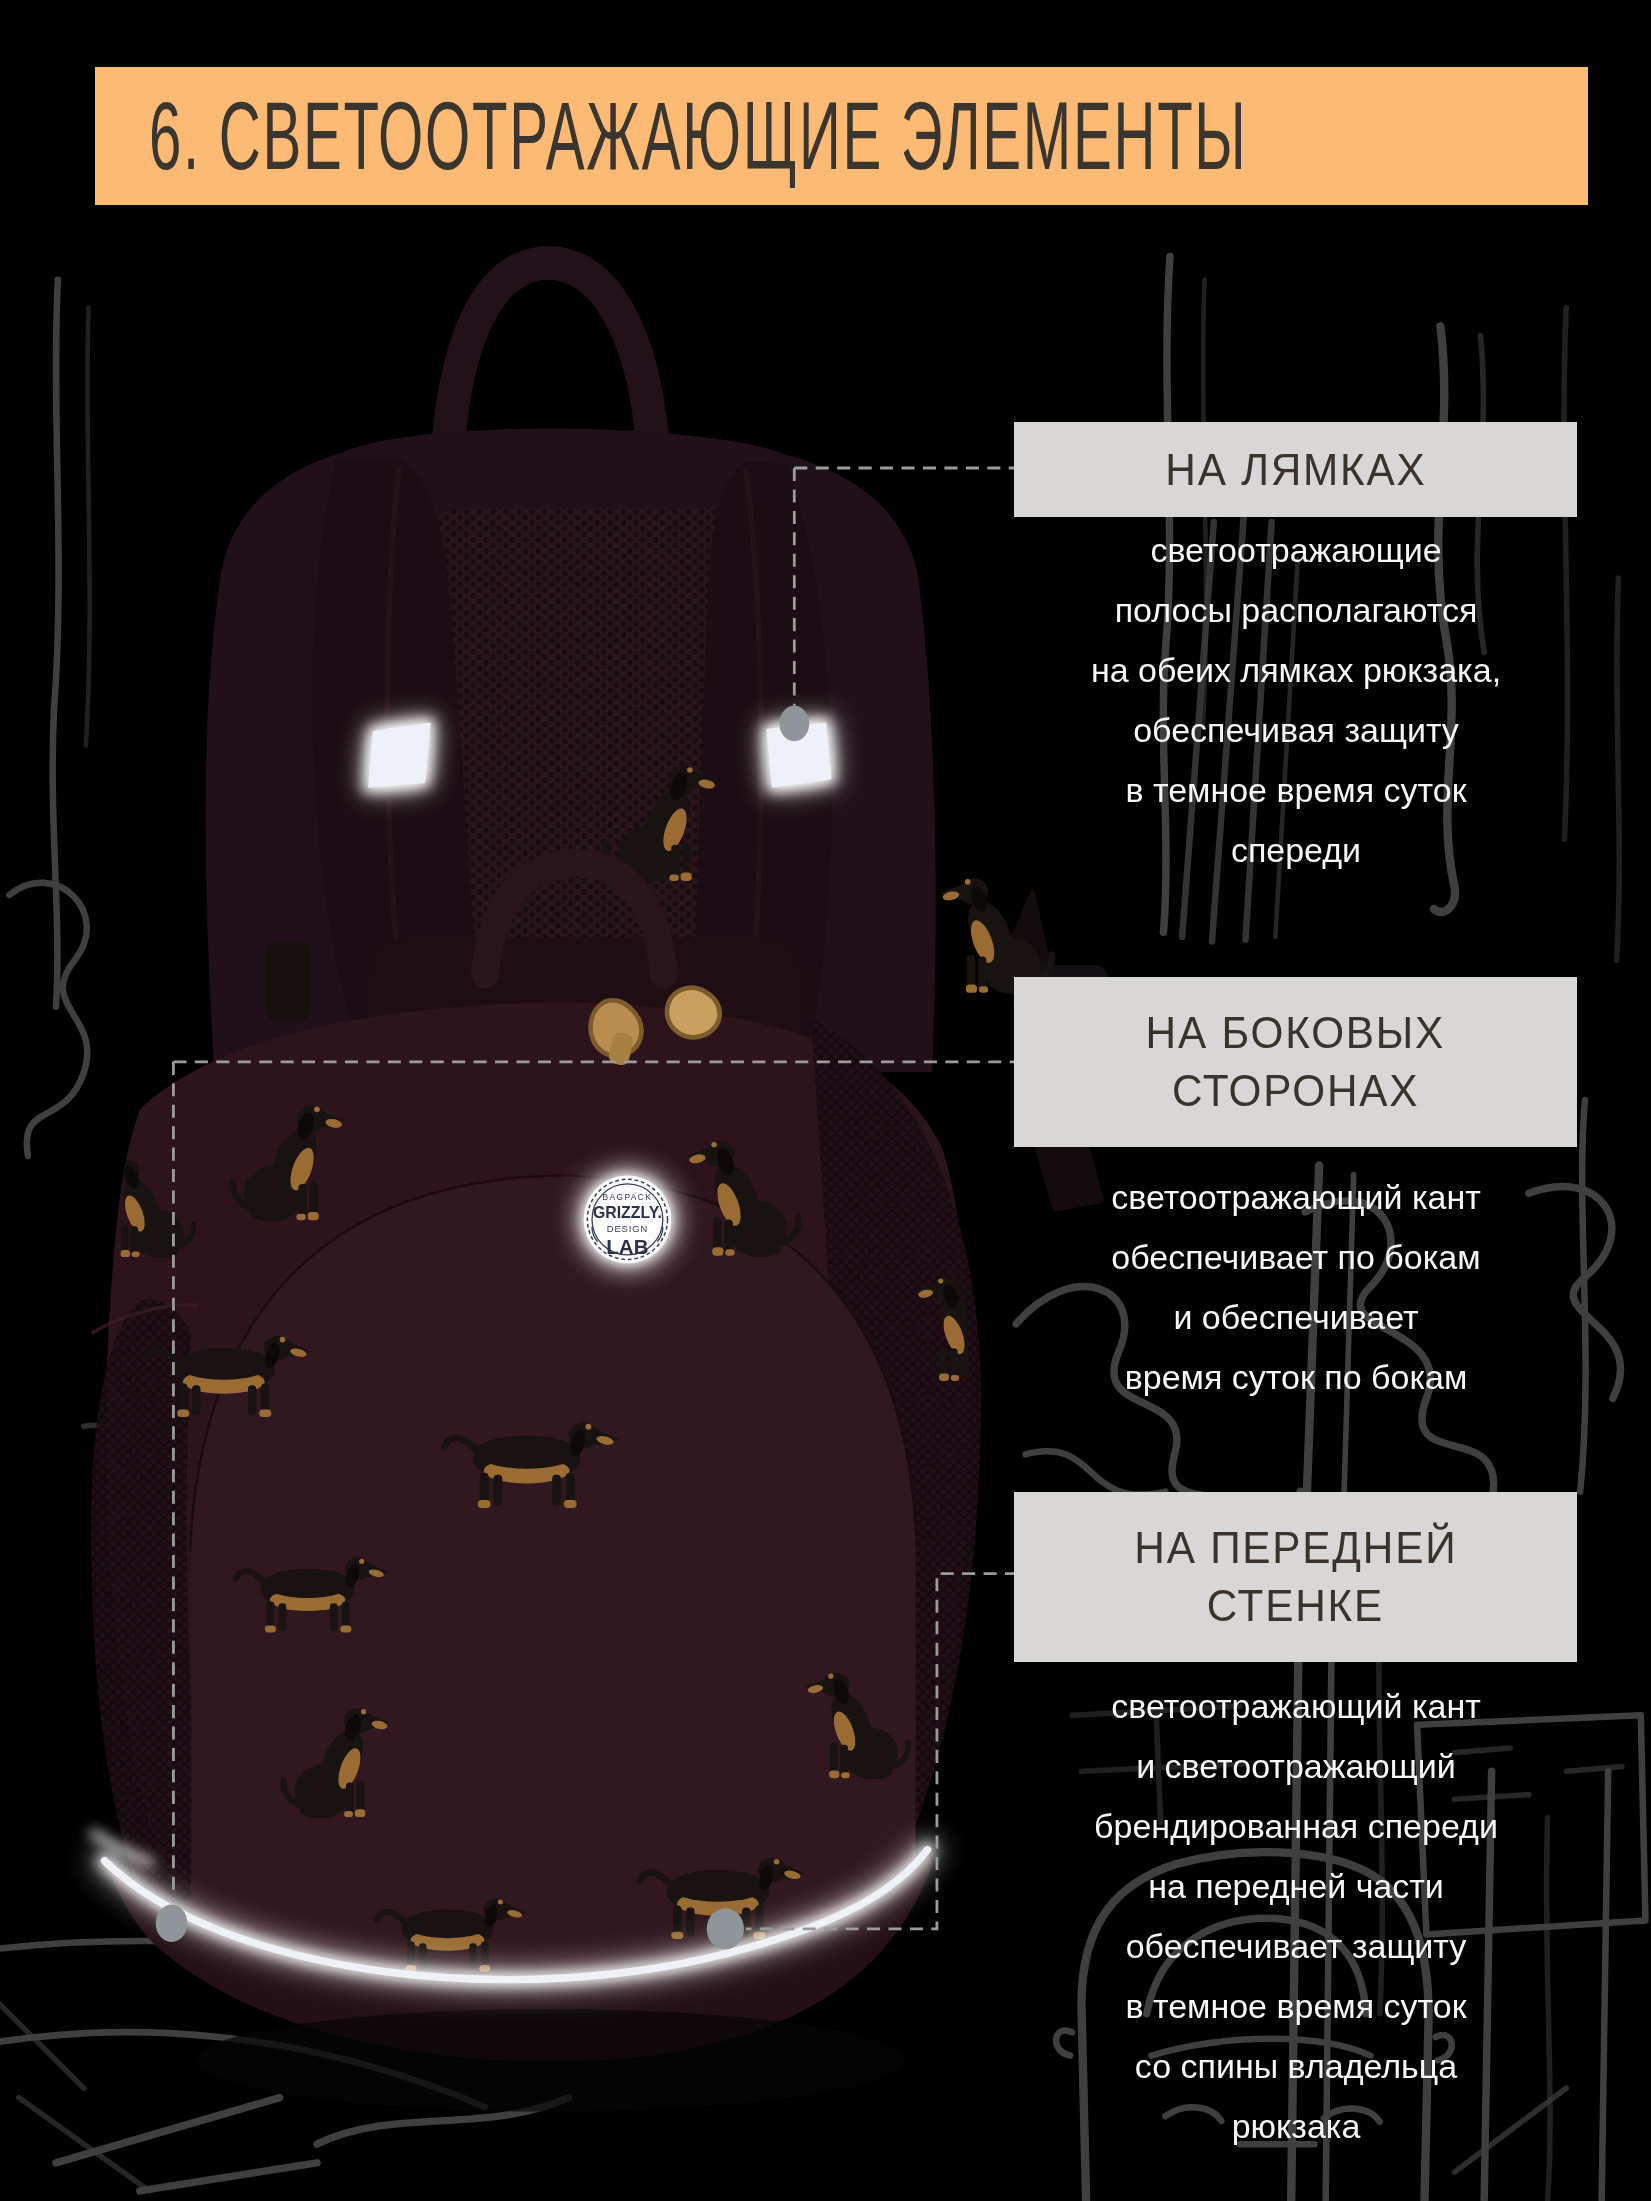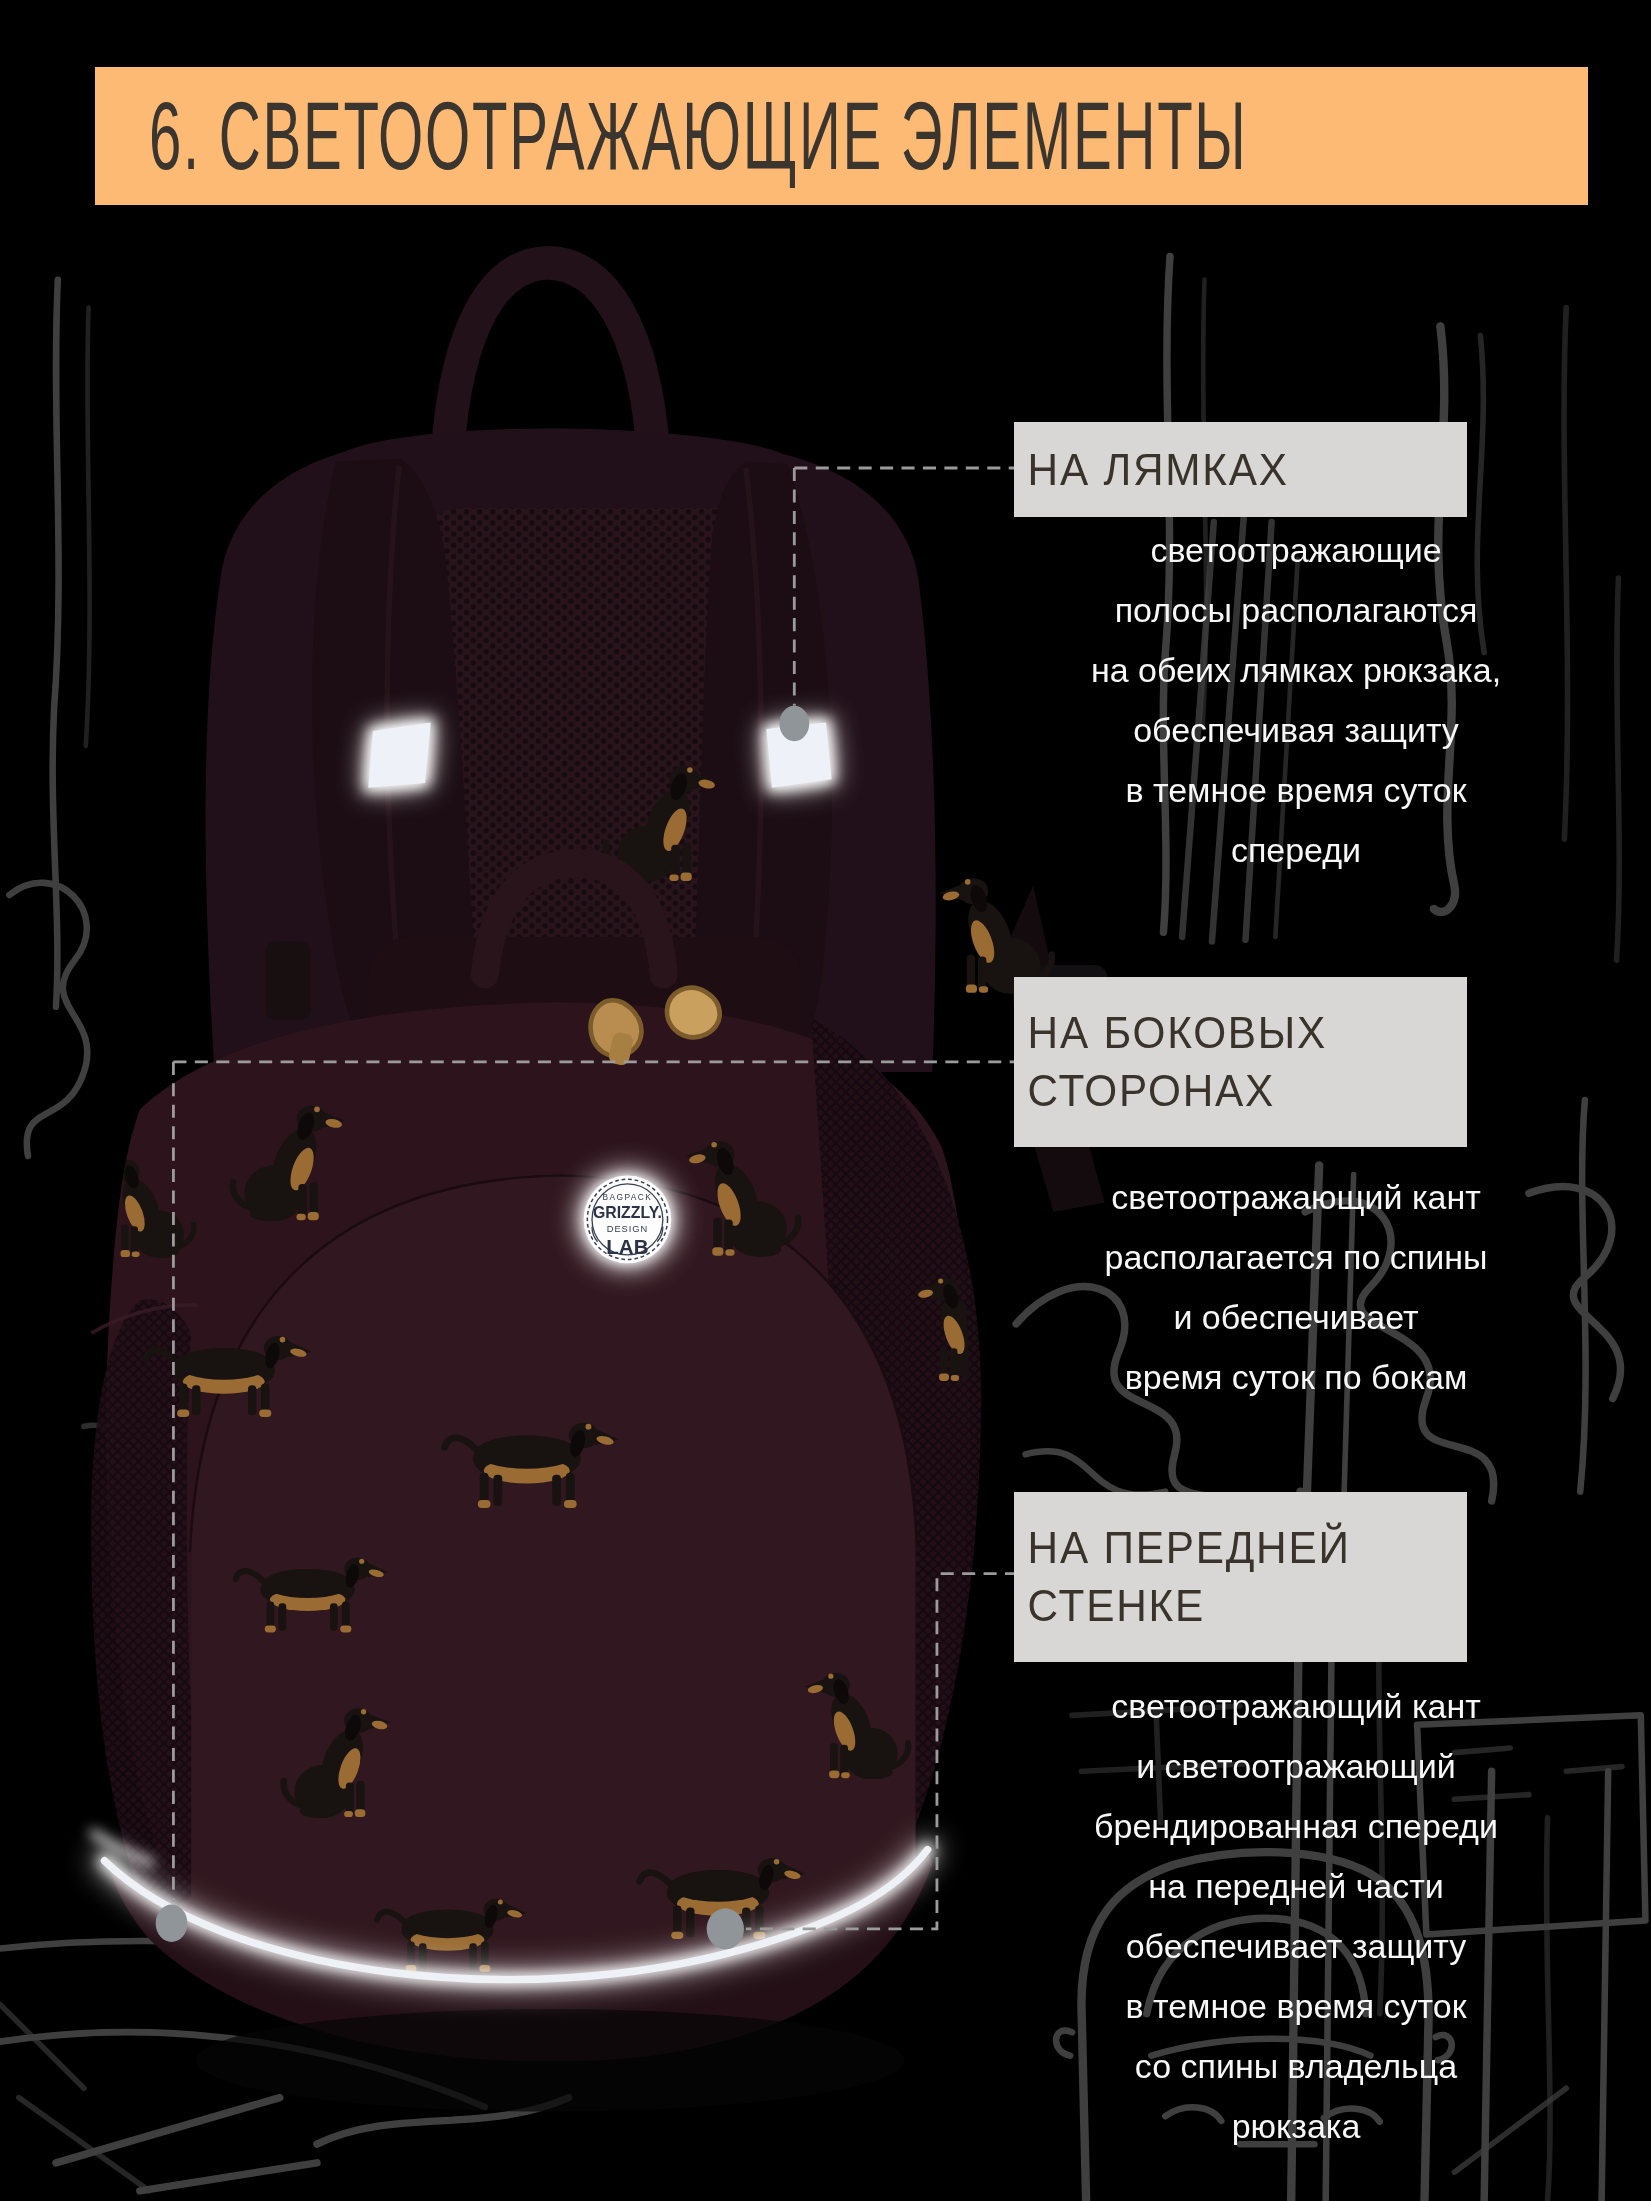--- a/index.html
+++ b/index.html
@@ -12,8 +12,8 @@
               transform-origin:0 50%;white-space:nowrap;font-size:97px;font-weight:100;
               letter-spacing:2.8px;color:#3a352e;}
   
-  .label-bar{position:absolute;left:1014px;width:453px;background:#d8d7d5;
-             display:flex;flex-direction:column;justify-content:center;}
+  .label-bar{position:absolute;left:1014px;width:563px;background:#d8d7d5;
+             display:flex;flex-direction:column;align-items:center;justify-content:center;}
   .label-bar span{display:block;font-size:45px;font-weight:100;letter-spacing:1.9px;
                   color:#3a332b;line-height:58px;transform:scaleX(.94);white-space:nowrap;}
   #bar-straps{top:422px;height:95px;}

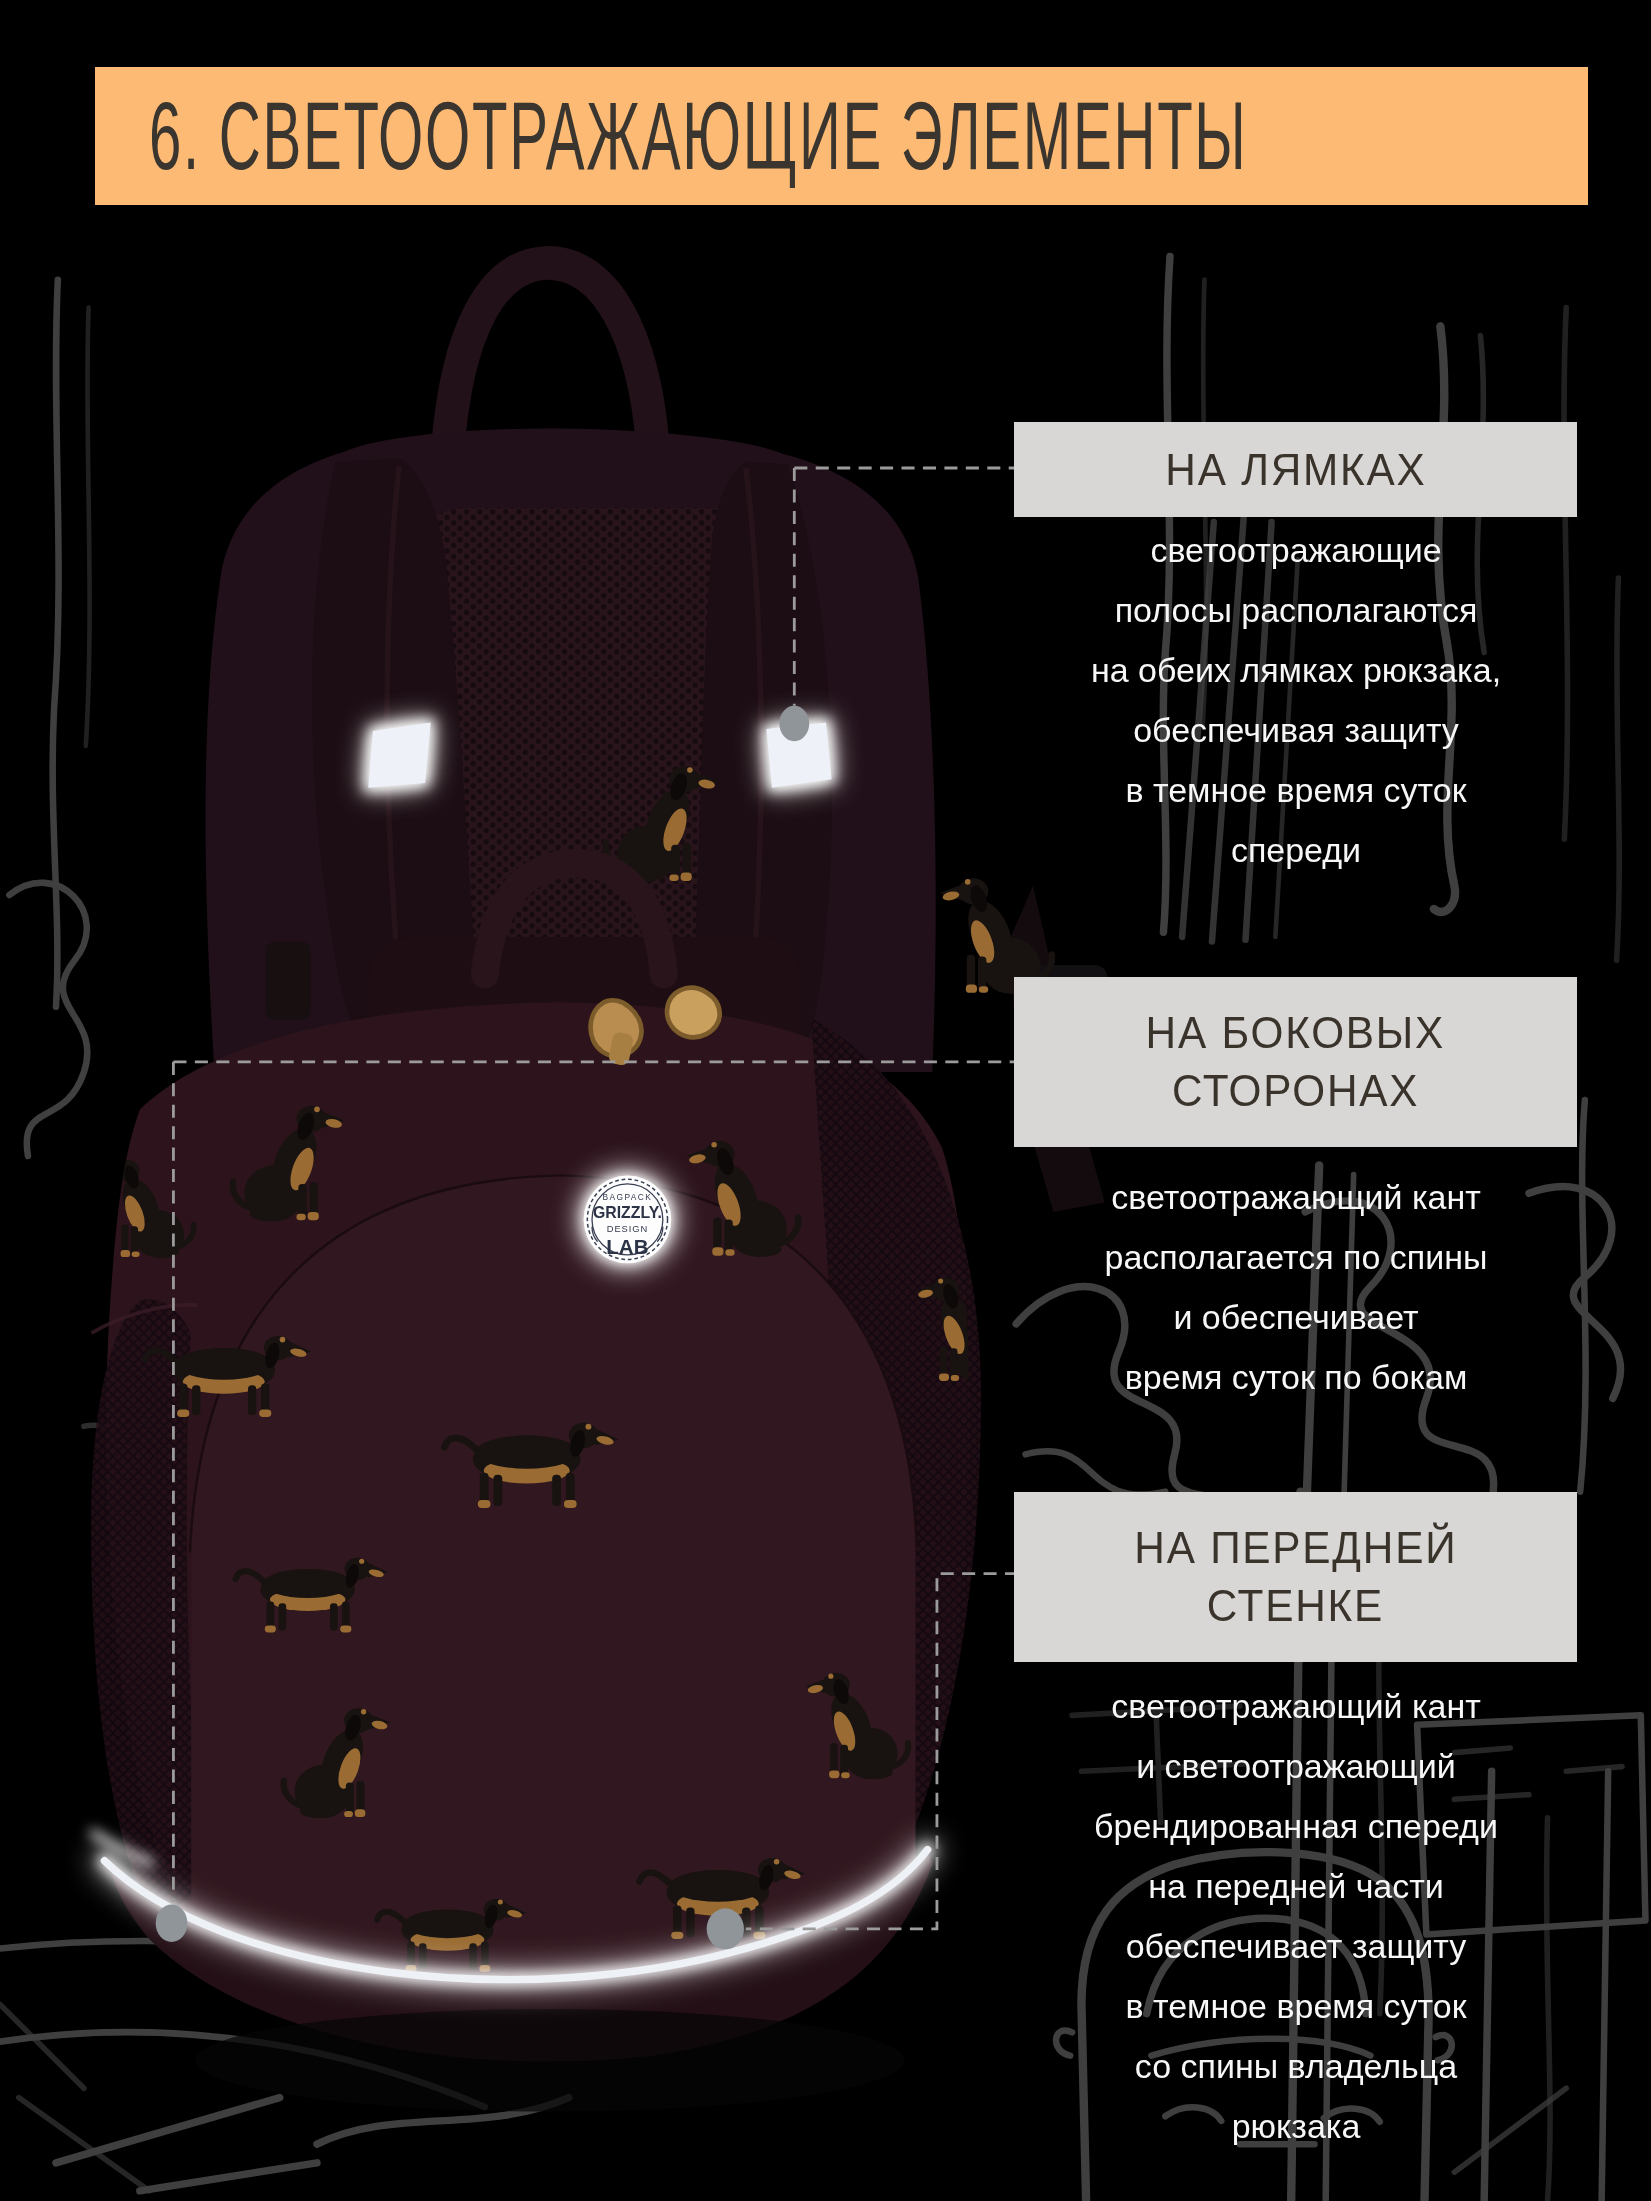--- a/index.html
+++ b/index.html
@@ -297,7 +297,7 @@
   </div>
   <div class="body-block" id="body-sides">
     <div>светоотражающий кант</div>
-    <div>располагается по спины</div>
+    <div>обеспечивает по бокам</div>
     <div>и обеспечивает</div>
     <div>время суток по бокам</div>
   </div>

